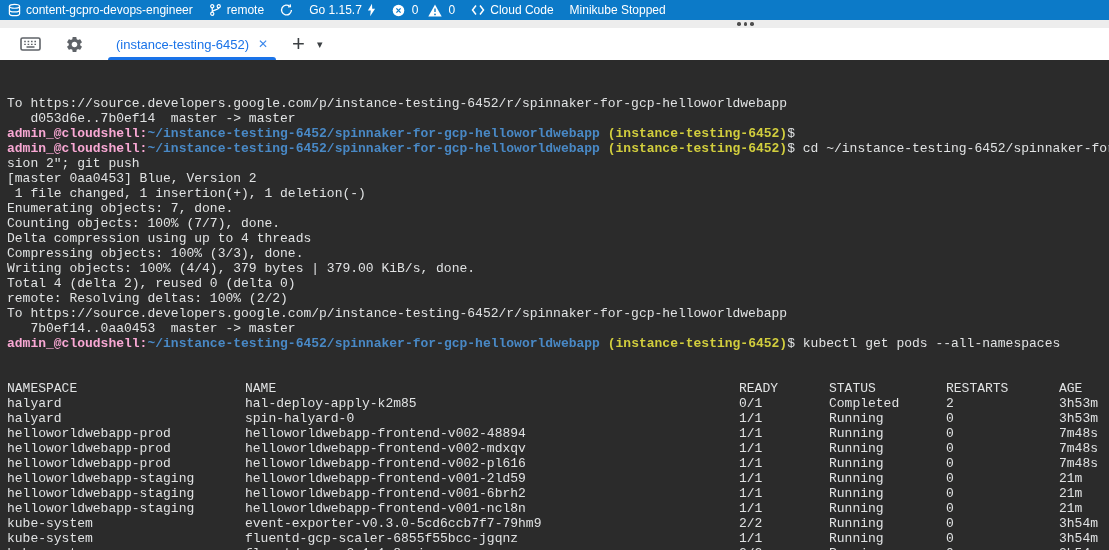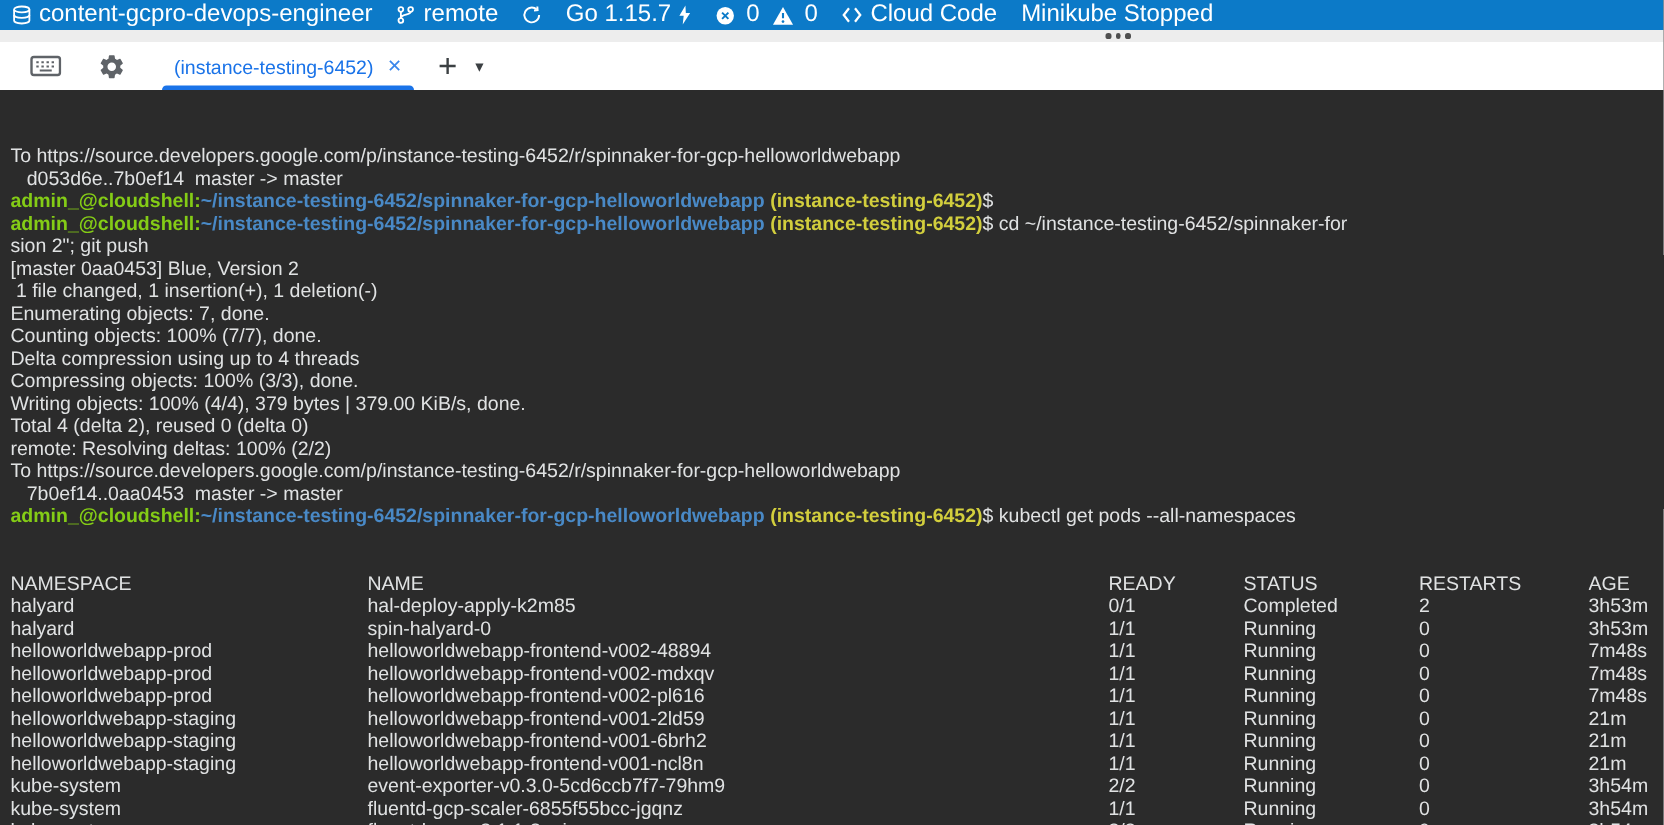--- a/index.html
+++ b/index.html
@@ -12,7 +12,7 @@
   
   .statusbar {
     height:20px; background:var(--statusbar-bg,#0c7ac8); color:#fff;
-    display:flex; align-items:flex-end; font-size:16px; user-select:none;
+    display:flex; align-items:flex-end; font-size:12px; user-select:none;
   }
   .sb-item { display:flex; align-items:center; gap:5px; padding:0 8px; height:100%; cursor:default; }
   .sb-item svg { display:block; }

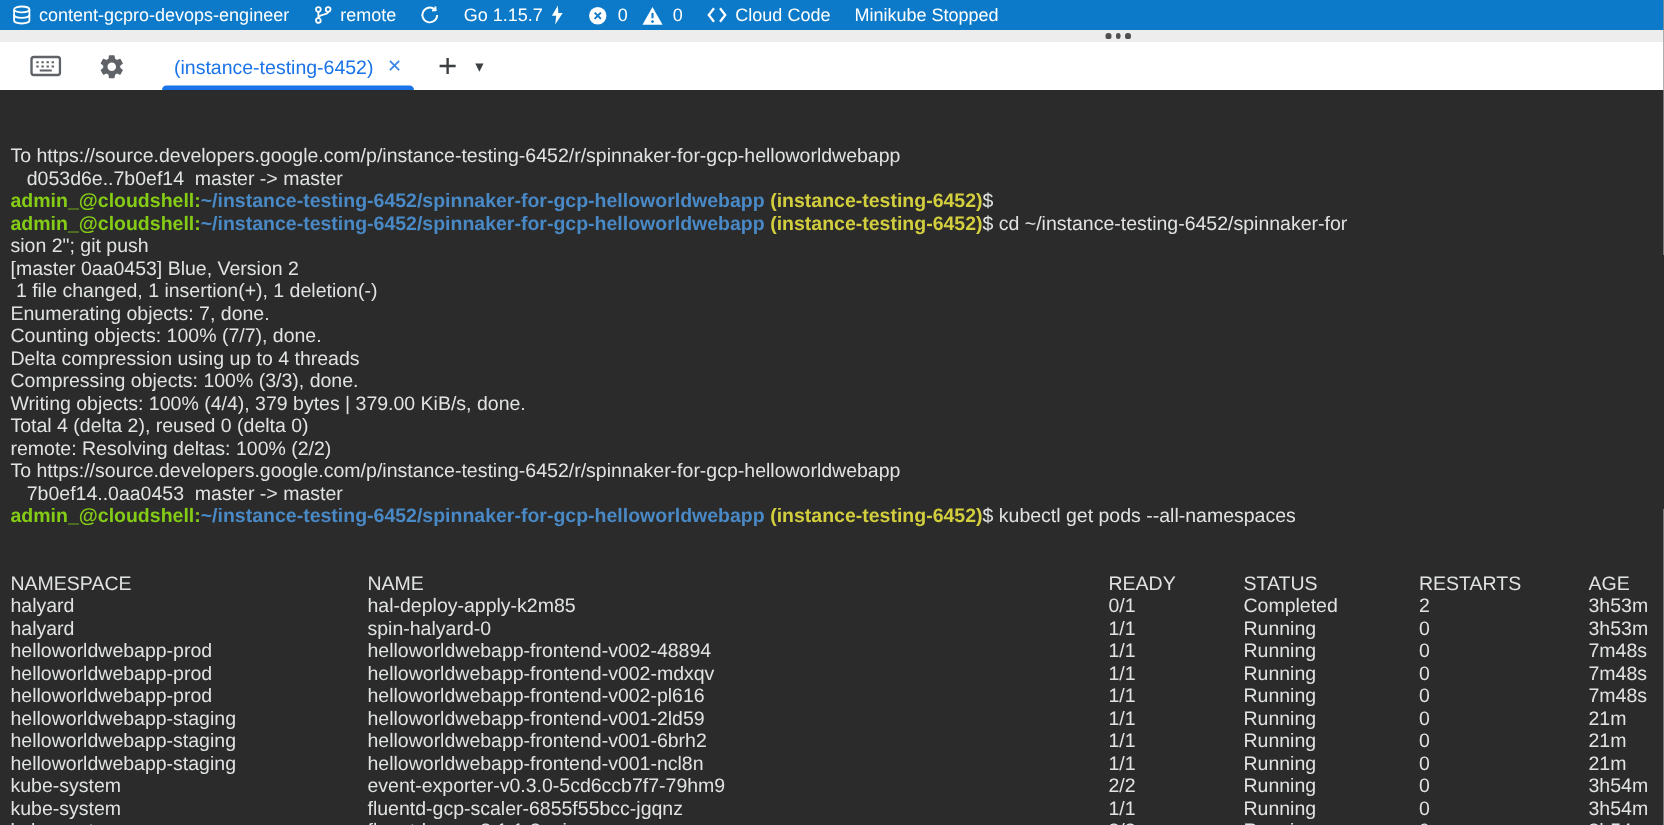--- a/index.html
+++ b/index.html
@@ -38,7 +38,7 @@
   
   .terminal {
     height:490px; background:var(--terminal-bg,#2b2b2b); color:var(--terminal-fg,#e0e2e3);
-    font-family:Liberation Sans, sans-serif;
+    font-family:Liberation Mono, monospace;
     font-size:13px; line-height:15px; padding:6px 0 0 7px;
     white-space:pre; overflow:hidden; cursor:text;
   }

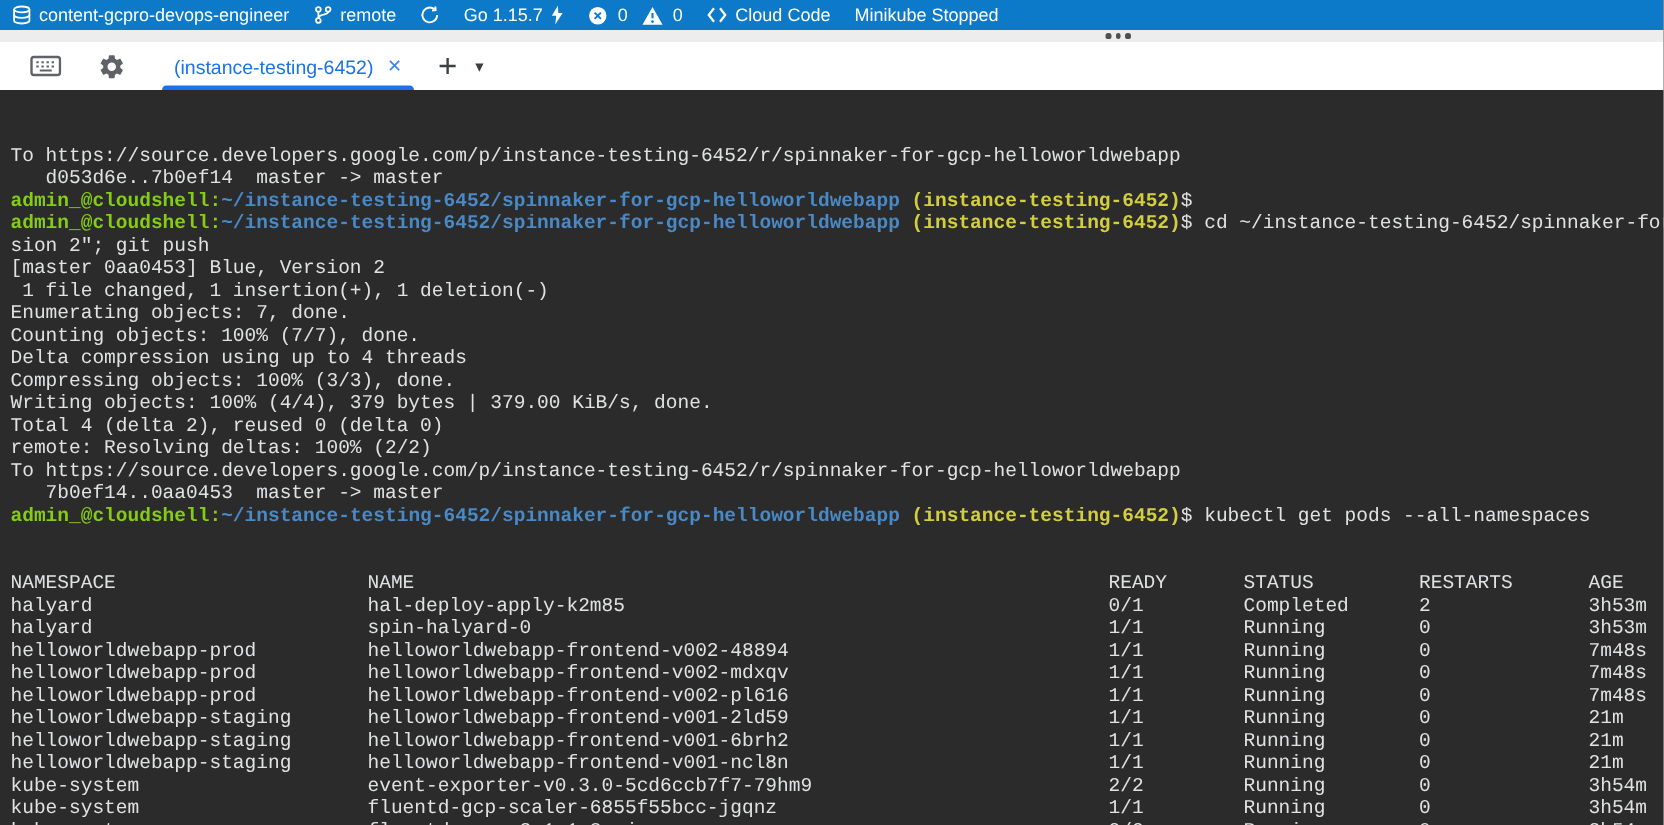--- a/index.html
+++ b/index.html
@@ -43,7 +43,7 @@
     white-space:pre; overflow:hidden; cursor:text;
   }
   .tline { height:15px; white-space:pre; }
-  .c-wb { font-weight:bold; color:#84cc16; }
+  .c-wb { font-weight:bold; color:#f9a8d4; }
   .c-pb { font-weight:bold; color:var(--prompt-path,#4989c6); }
   .c-yb { font-weight:bold; color:var(--prompt-project,#d2ce3d); }
 

